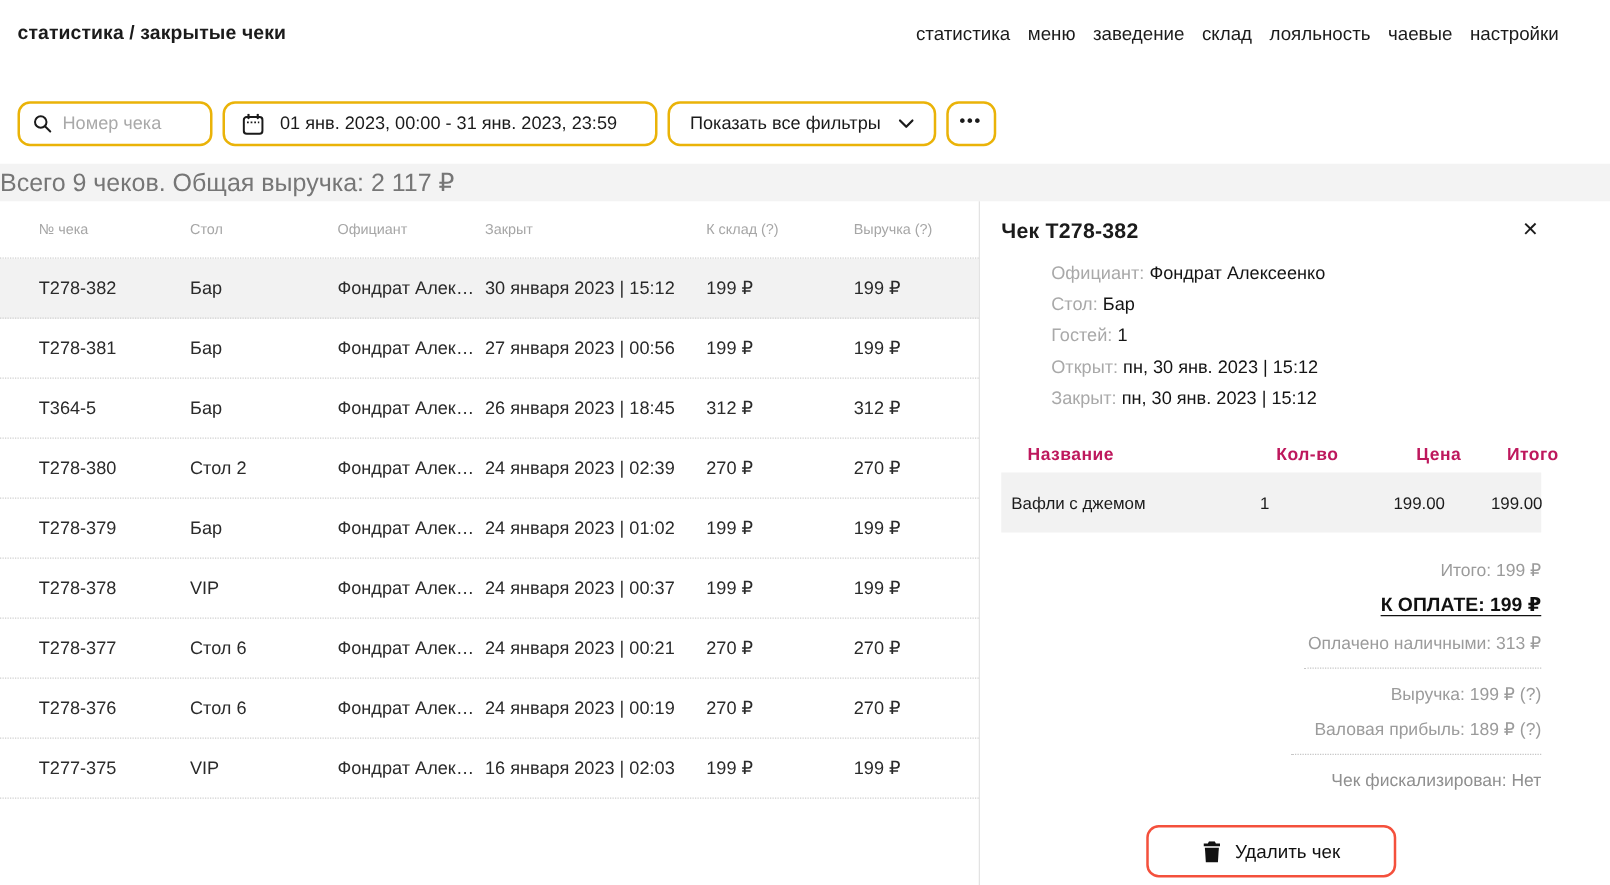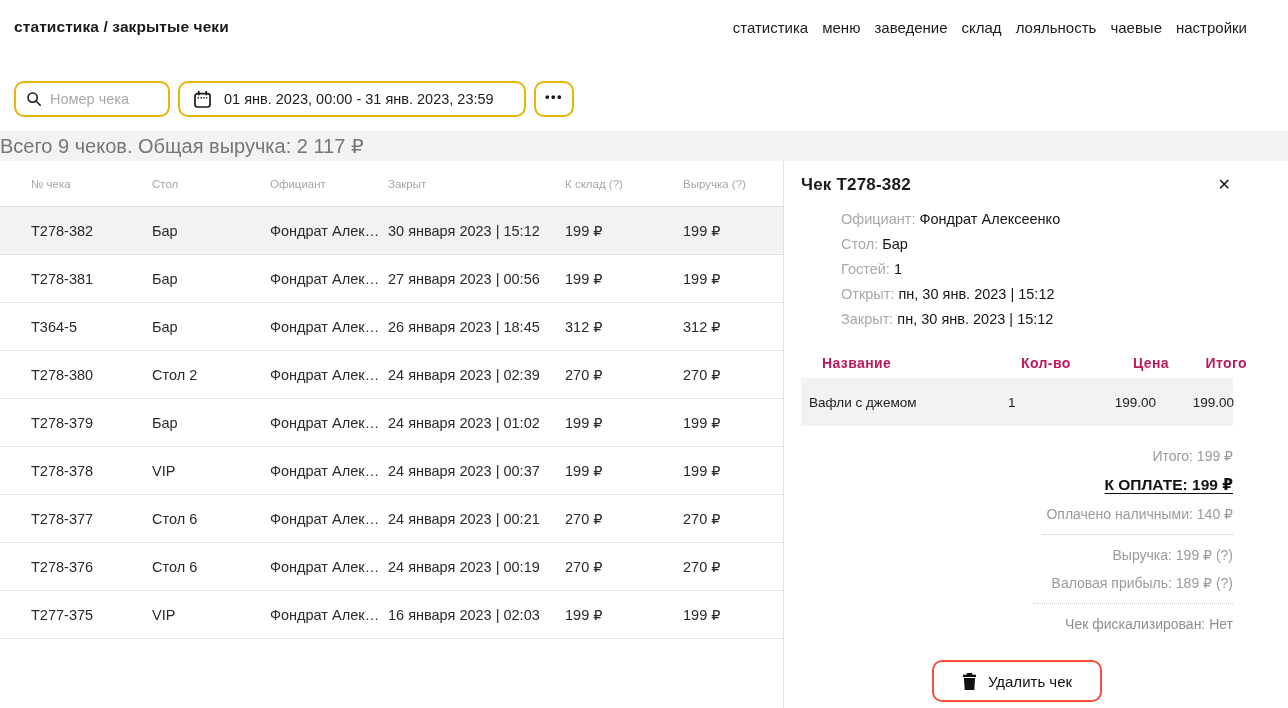--- a/index.html
+++ b/index.html
@@ -110,6 +110,14 @@
     <span>01 янв. 2023, 00:00 - 31 янв. 2023, 23:59</span>
   </button>
 
+  <button class="fbox filters-btn">
+    <span>Показать все фильтры</span>
+    <span class="icon">
+      <svg width="12" height="8" viewBox="0 0 12 8">
+          <polyline points="1,1.4 6,6.4 11,1.4" fill="none" stroke="#1b1b1b" stroke-width="1.8" stroke-linecap="round" stroke-linejoin="round"></polyline>
+        </svg>
+    </span>
+  </button>
 
   <button class="fbox more-btn">
     <span>•••</span>

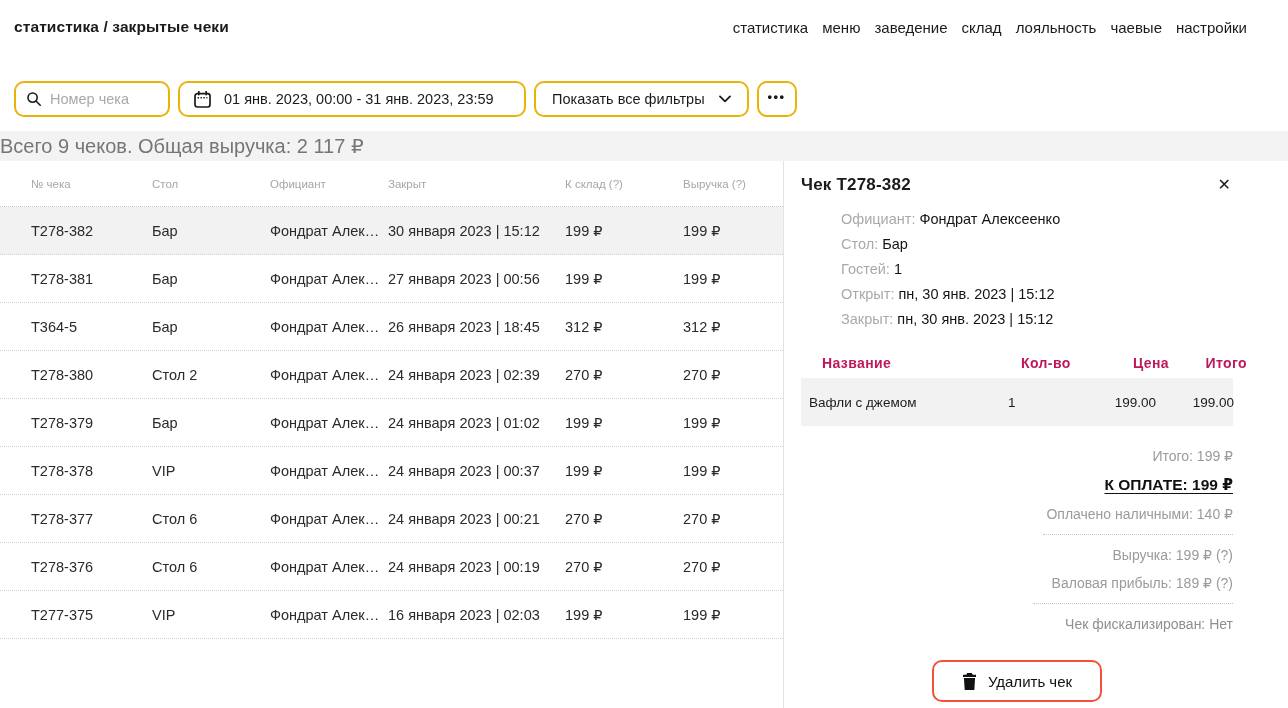--- a/index.html
+++ b/index.html
@@ -259,7 +259,7 @@
   <div class="totals">
     <div class="t-line">Итого: 199 ₽</div>
     <div class="t-line to-pay">К ОПЛАТЕ: 199 ₽</div>
-    <div class="t-line">Оплачено наличными: 140 ₽</div>
+    <div class="t-line">Оплачено наличными: 313 ₽</div>
     <div class="divider"></div>
     <div class="t-line">Выручка: 199 ₽  (?)</div>
     <div class="t-line">Валовая прибыль: 189 ₽  (?)</div>

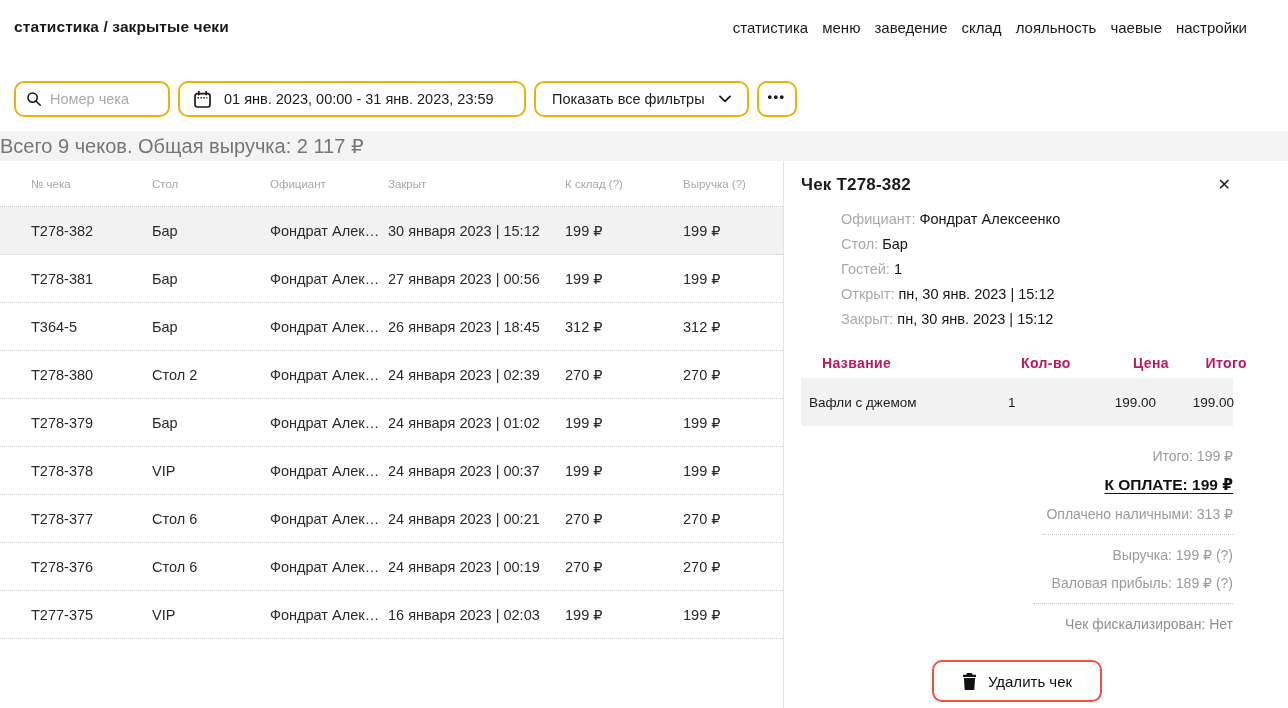--- a/index.html
+++ b/index.html
@@ -67,7 +67,7 @@
   .fiscal{color:#8f8f8f;margin-top:4px;}
   
   .delete-btn{display:flex;align-items:center;justify-content:center;gap:11px;
-    margin:22px auto 0;width:170px;height:42px;background:#fff;
+    margin:22px auto 0;width:200px;height:42px;background:#fff;
     border:2px solid #f4503c;border-radius:10px;font-size:15px;color:#111;
     font-family:inherit;cursor:pointer;}
 </style>

